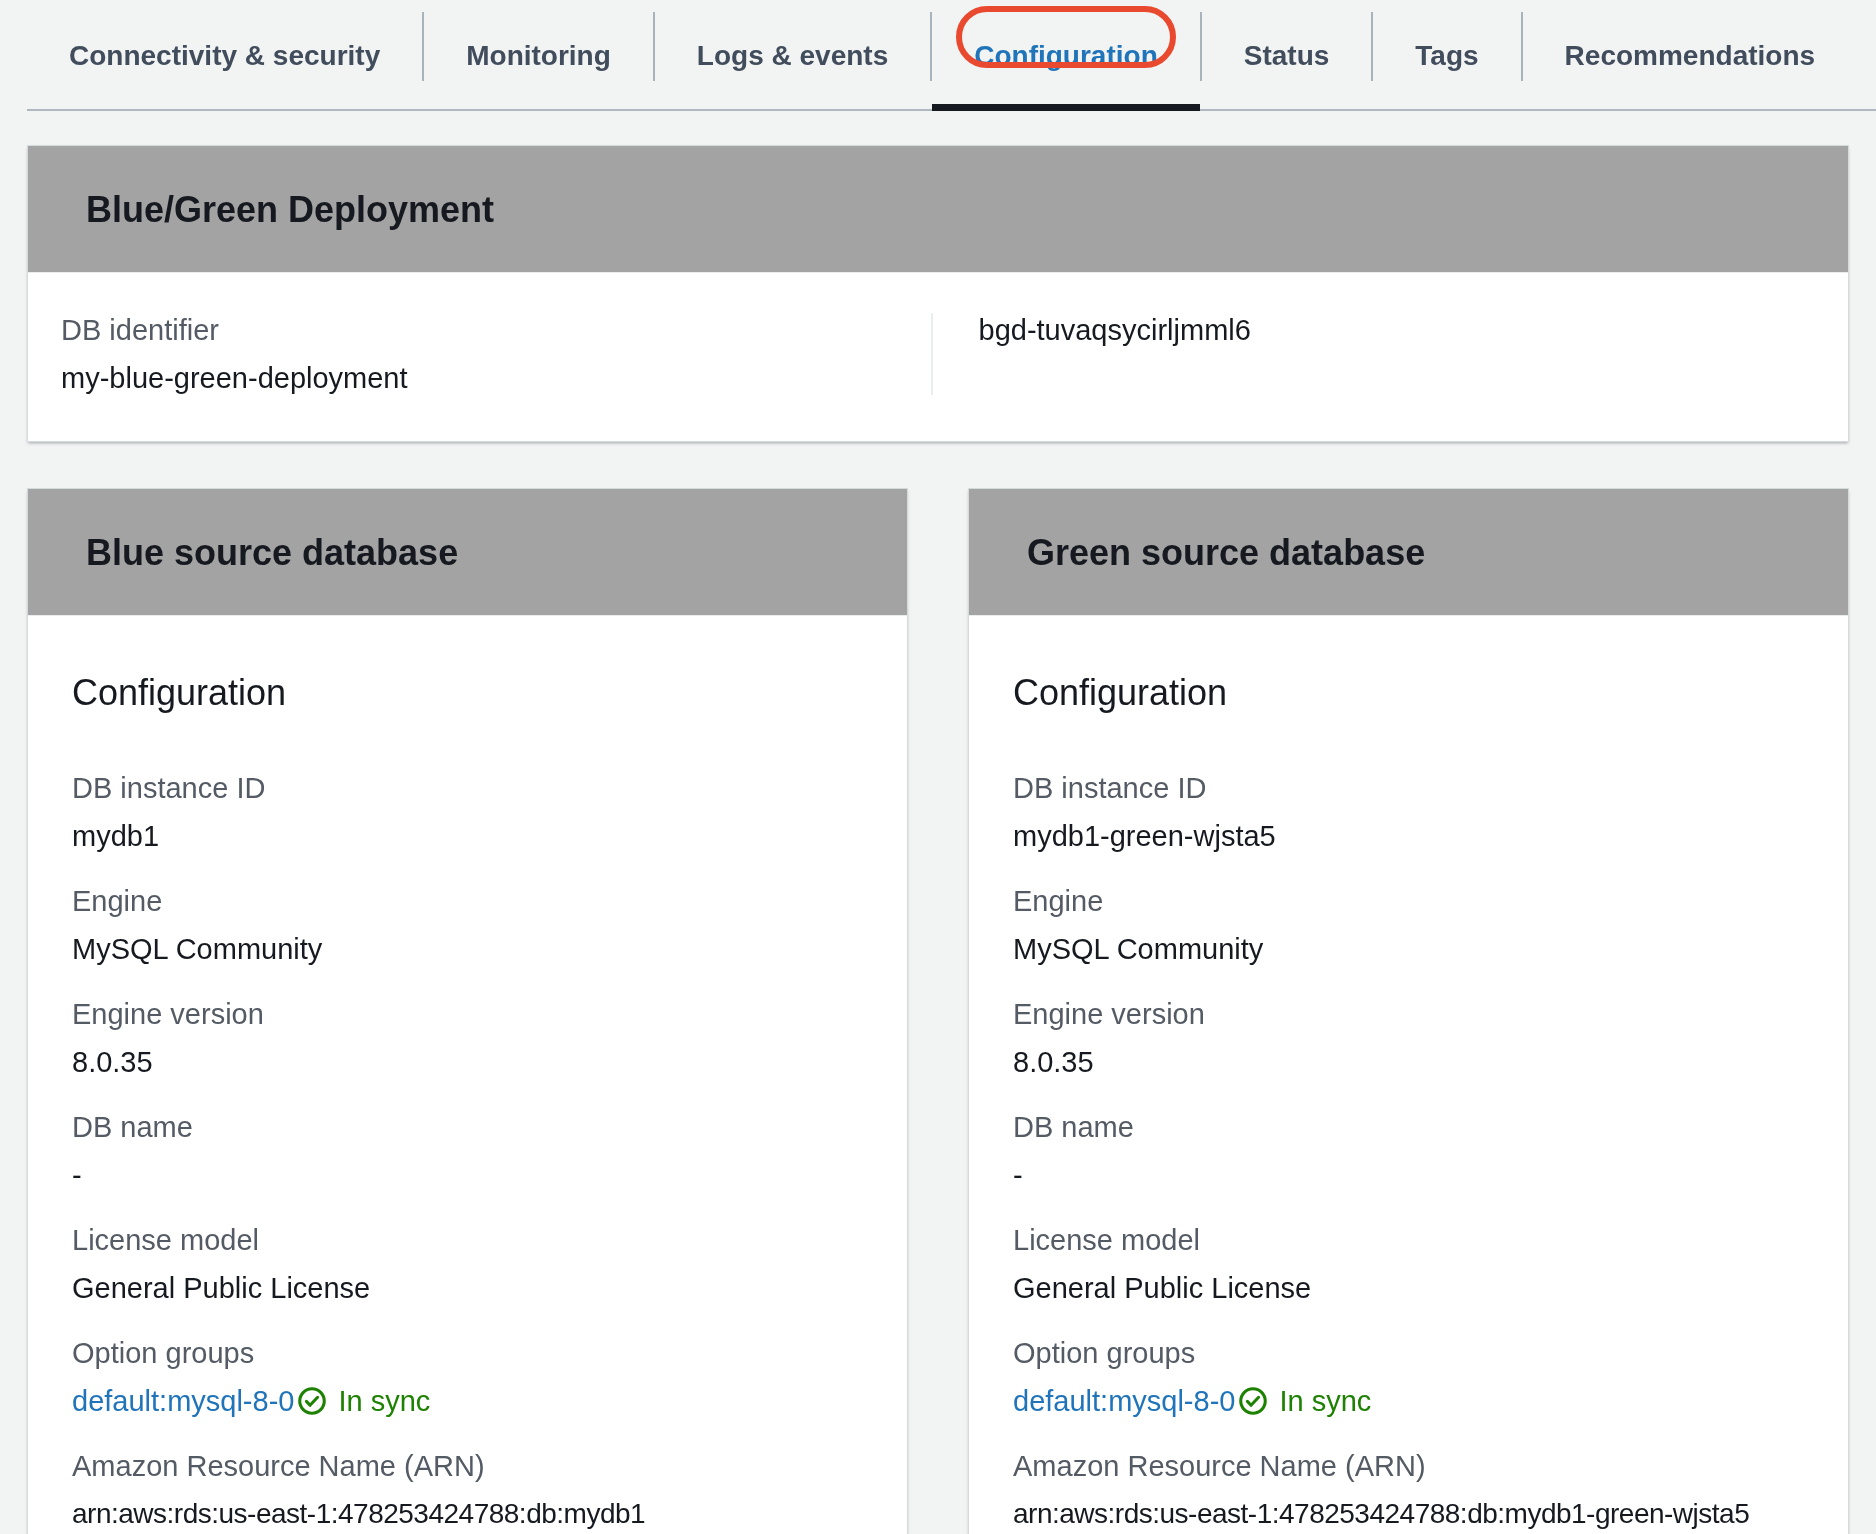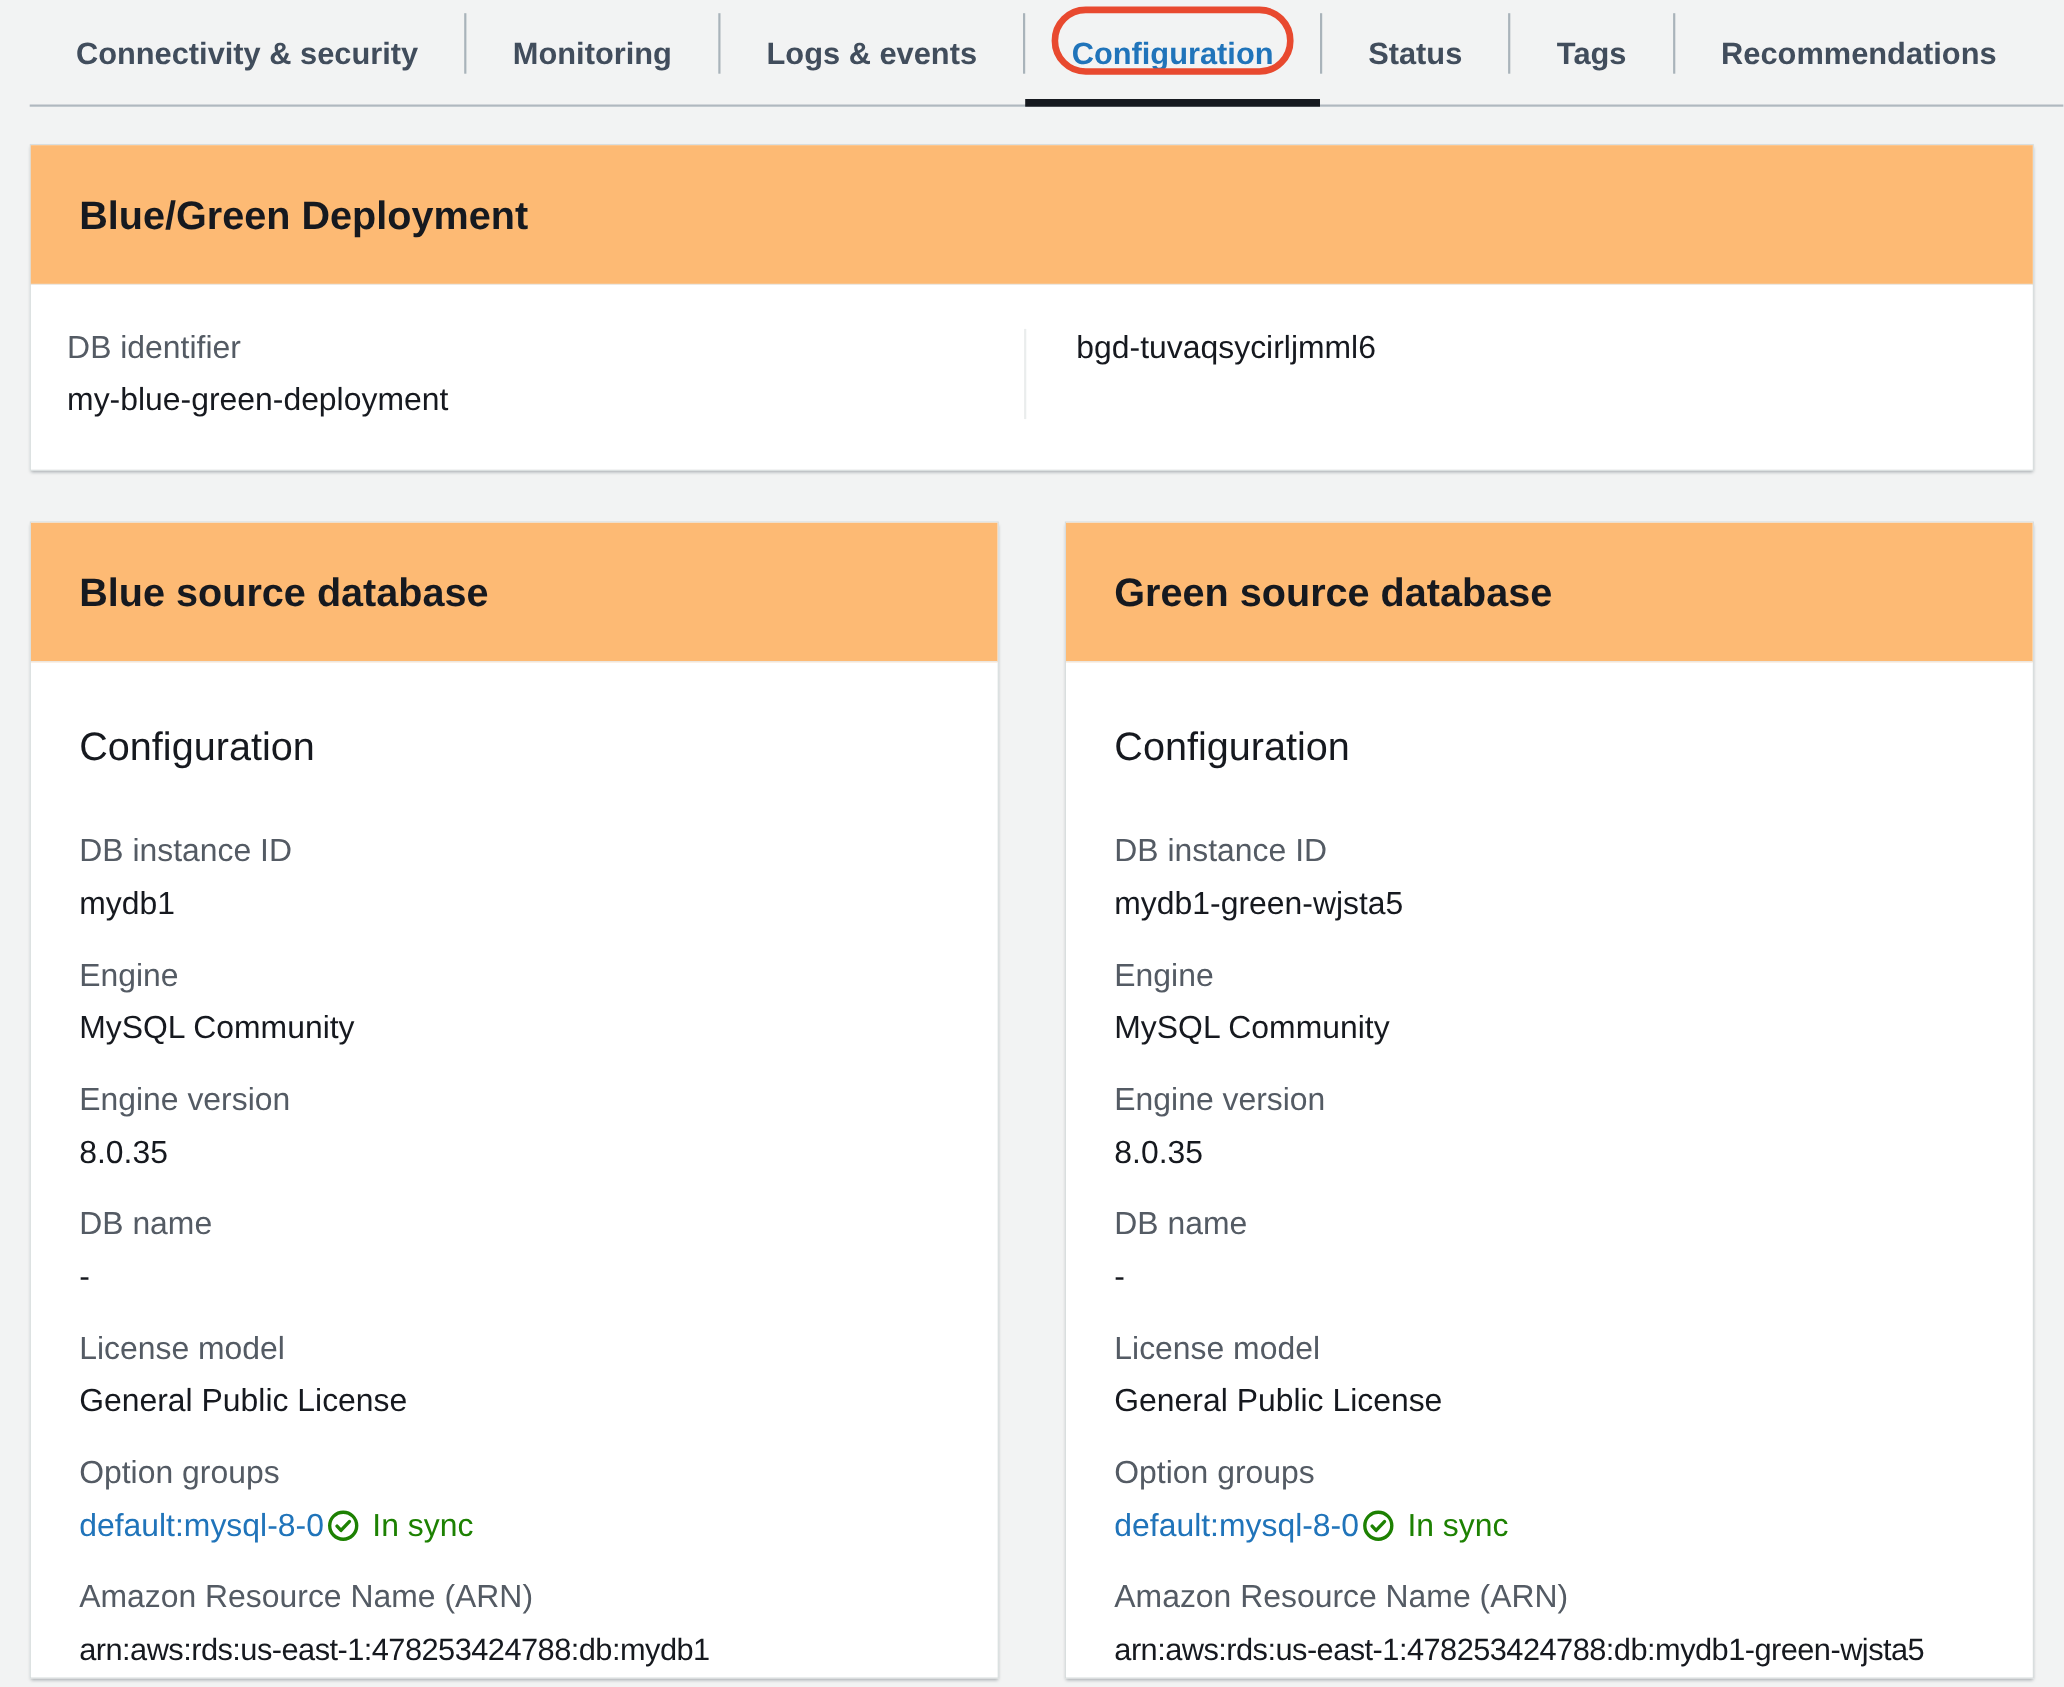--- a/index.html
+++ b/index.html
@@ -14,7 +14,7 @@
   
   .tabbar {
     position: relative;
-    height: 97px;
+    height: 111px;
     display: flex;
     align-items: stretch;
     padding-left: 27px;

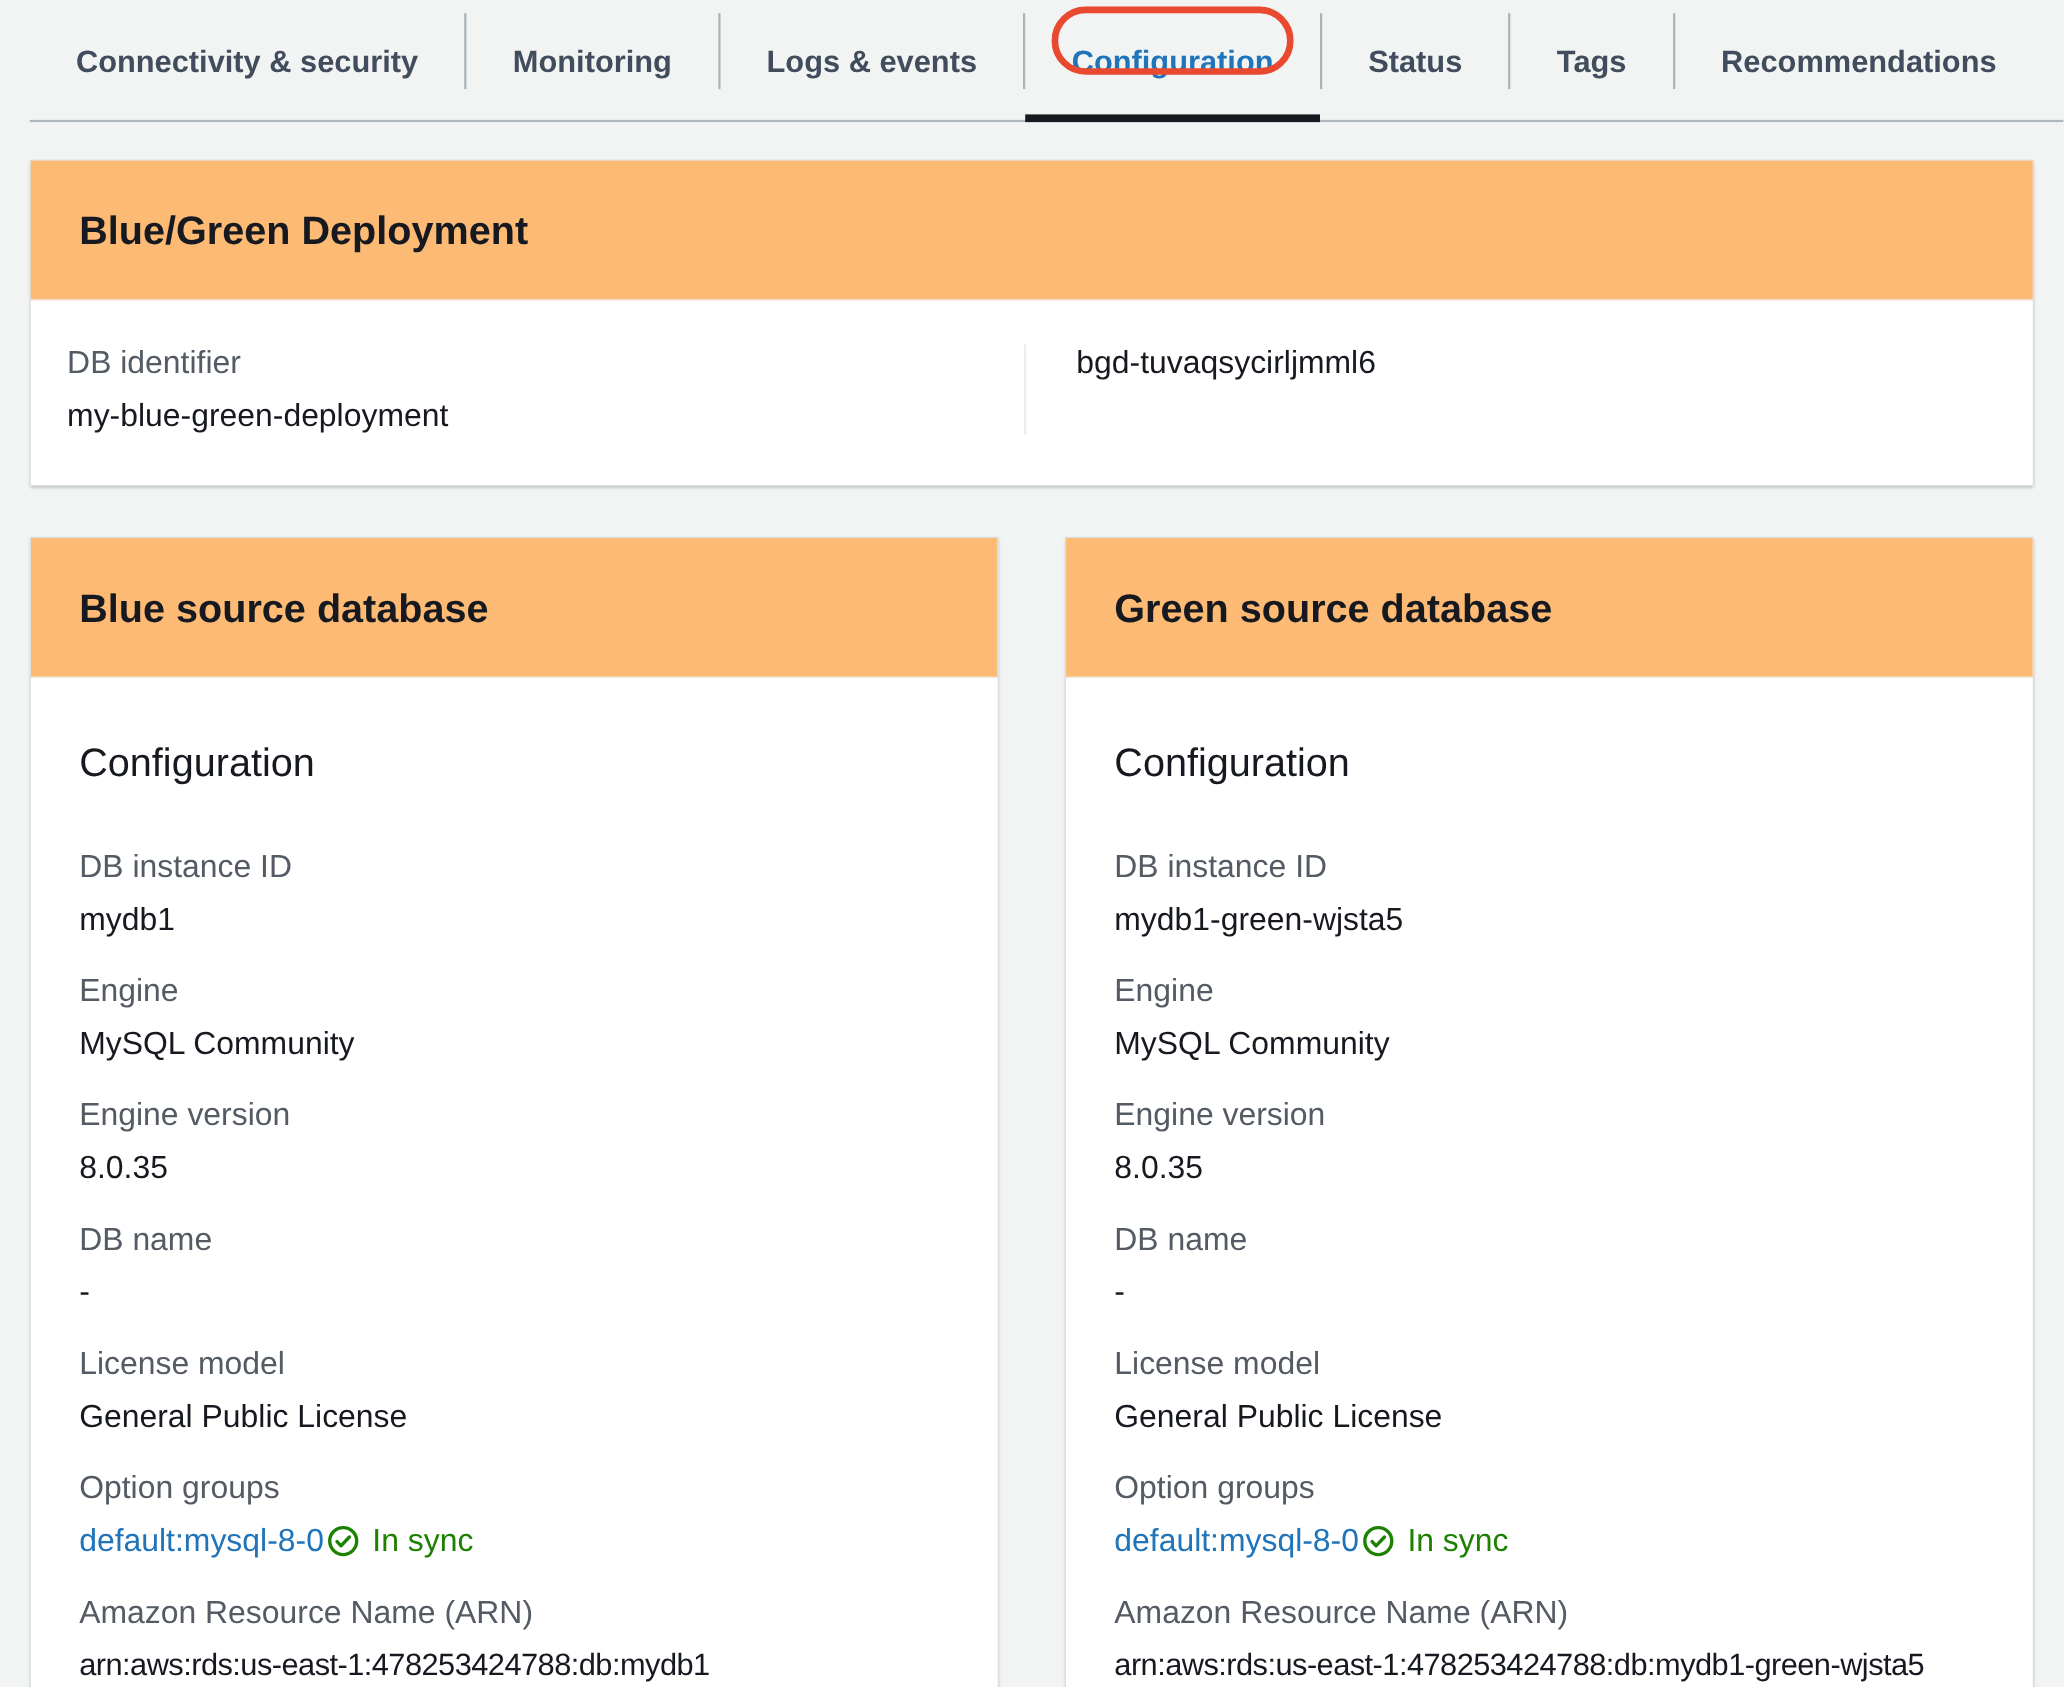--- a/index.html
+++ b/index.html
@@ -67,9 +67,9 @@
     box-shadow: 0 2px 3px -1px rgba(15, 25, 36, 0.35);
   }
   .card-header {
-    background: #fdba74;
+    background: #a3a3a3;
     border-bottom: 1px solid #eaeded;
-    padding: 42px 44px 40px;
+    padding: 42px 58px 40px;
   }
   .card-title {
     font-size: 36px;

